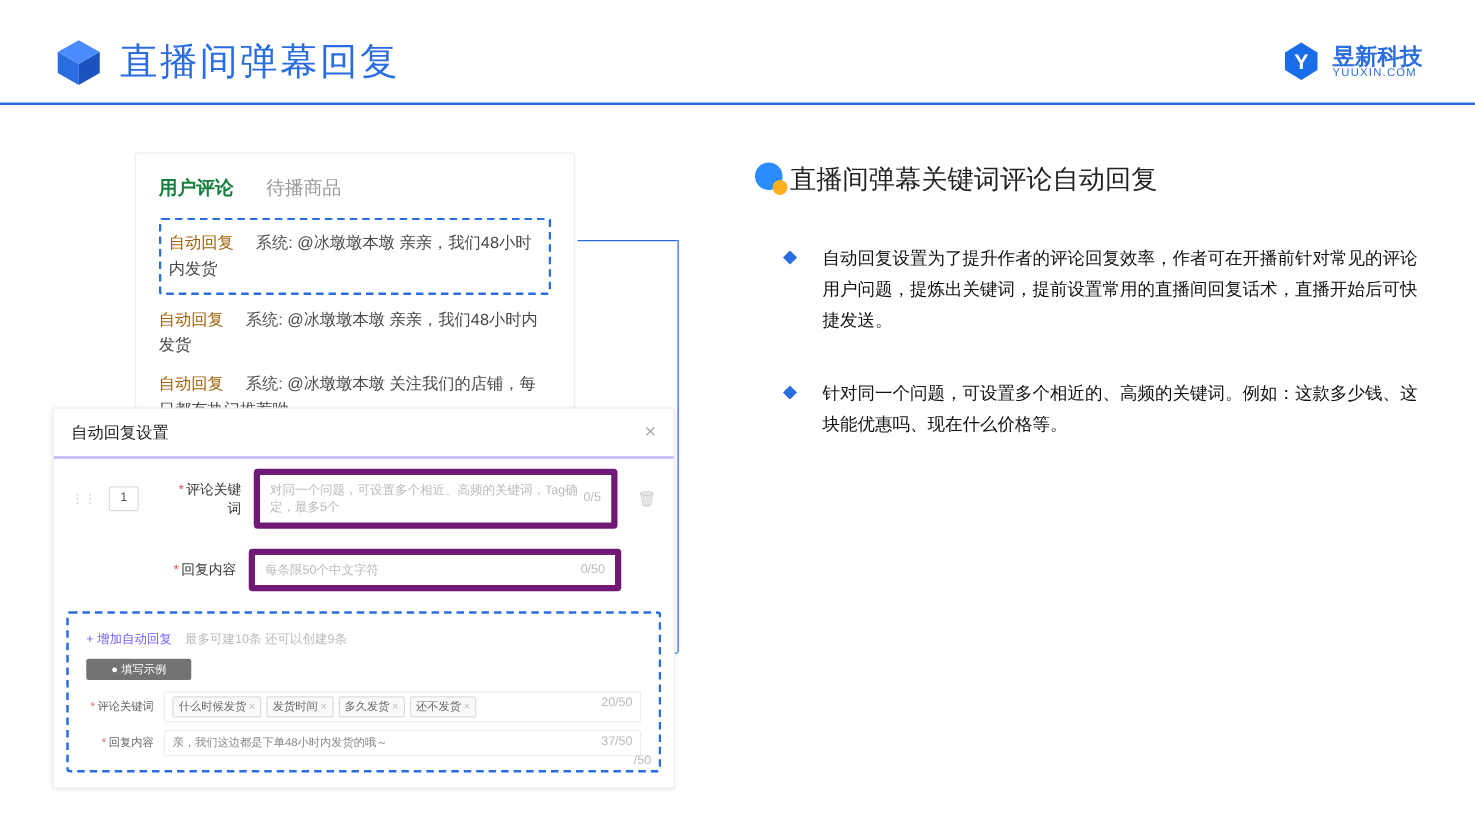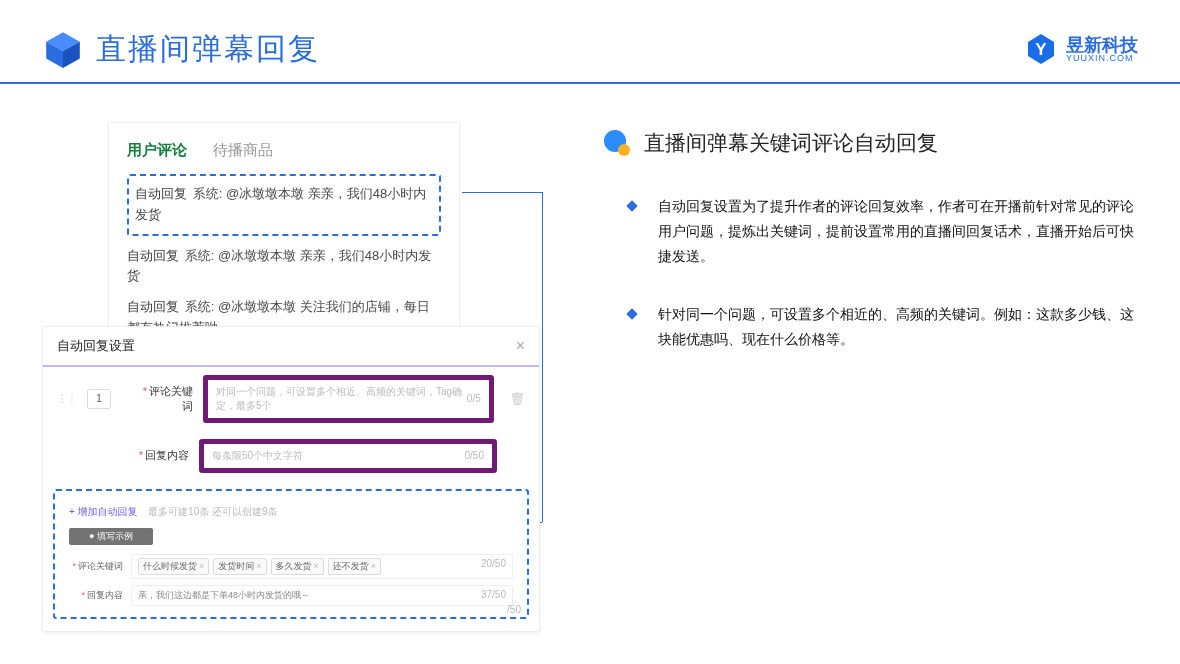--- a/index.html
+++ b/index.html
@@ -48,7 +48,7 @@
 .floating-count{position:absolute;right:18px;bottom:16px;font-size:10px;color:#bbb}
 .conn-h{position:absolute;border-top:1px solid #2a6de0}
 .conn-v{position:absolute;border-left:1px solid #2a6de0}
-.right-title{display:flex;align-items:center;gap:12px;margin-bottom:36px}
+.right-title{display:flex;align-items:center;margin-bottom:36px}
 .bubble-icon{width:30px;height:30px;position:relative}
 .r-title{font-size:21px;color:#222}
 .bullets{padding-left:26px}

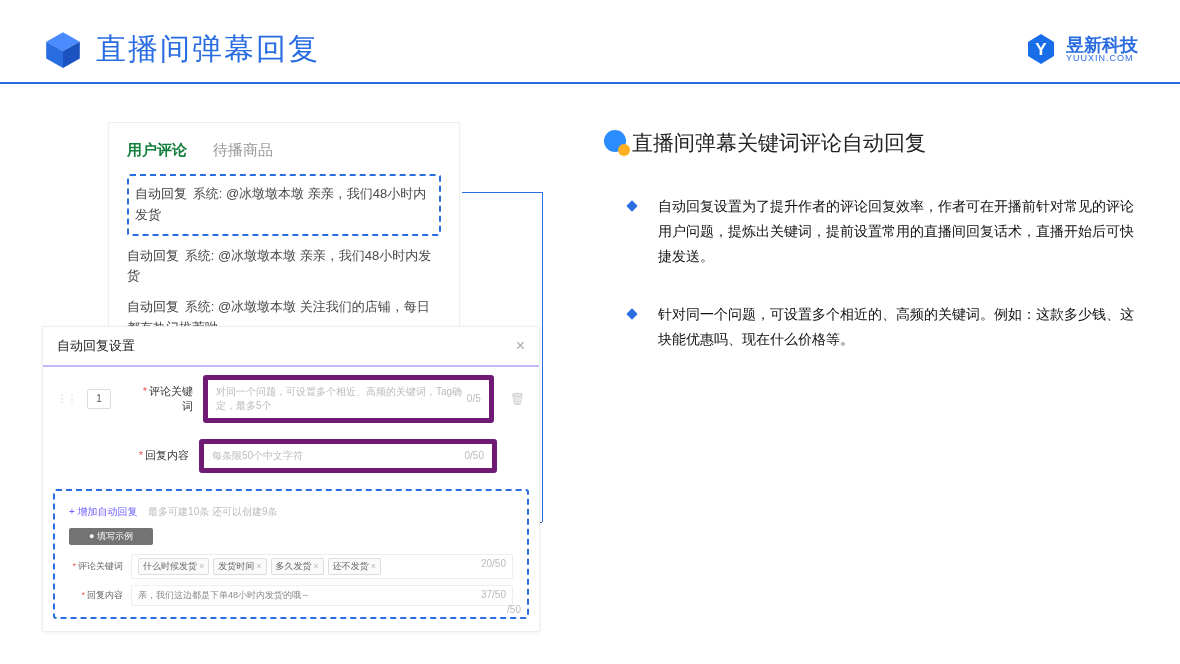--- a/index.html
+++ b/index.html
@@ -22,7 +22,7 @@
 .highlight-row{border:2px dashed #2a6de0;border-radius:3px;padding:8px 6px;margin-bottom:10px}
 .comment{font-size:13px;color:#494949;line-height:1.6;margin-bottom:10px}
 .comment:last-child{margin-bottom:0}
-.auto-tag{color:#404040;margin-right:2px}
+.auto-tag{color:#a16207;margin-right:14px}
 .sys{color:#535353}
 .card2{width:498px;background:#fff;border:1px solid #eee;border-radius:2px;margin-top:-34px;box-shadow:0 1px 4px rgba(0,0,0,.06);position:relative}
 .c2-head{display:flex;justify-content:space-between;align-items:center;padding:10px 14px;border-bottom:2px solid #c4b5fd;font-size:13px;color:#222}

